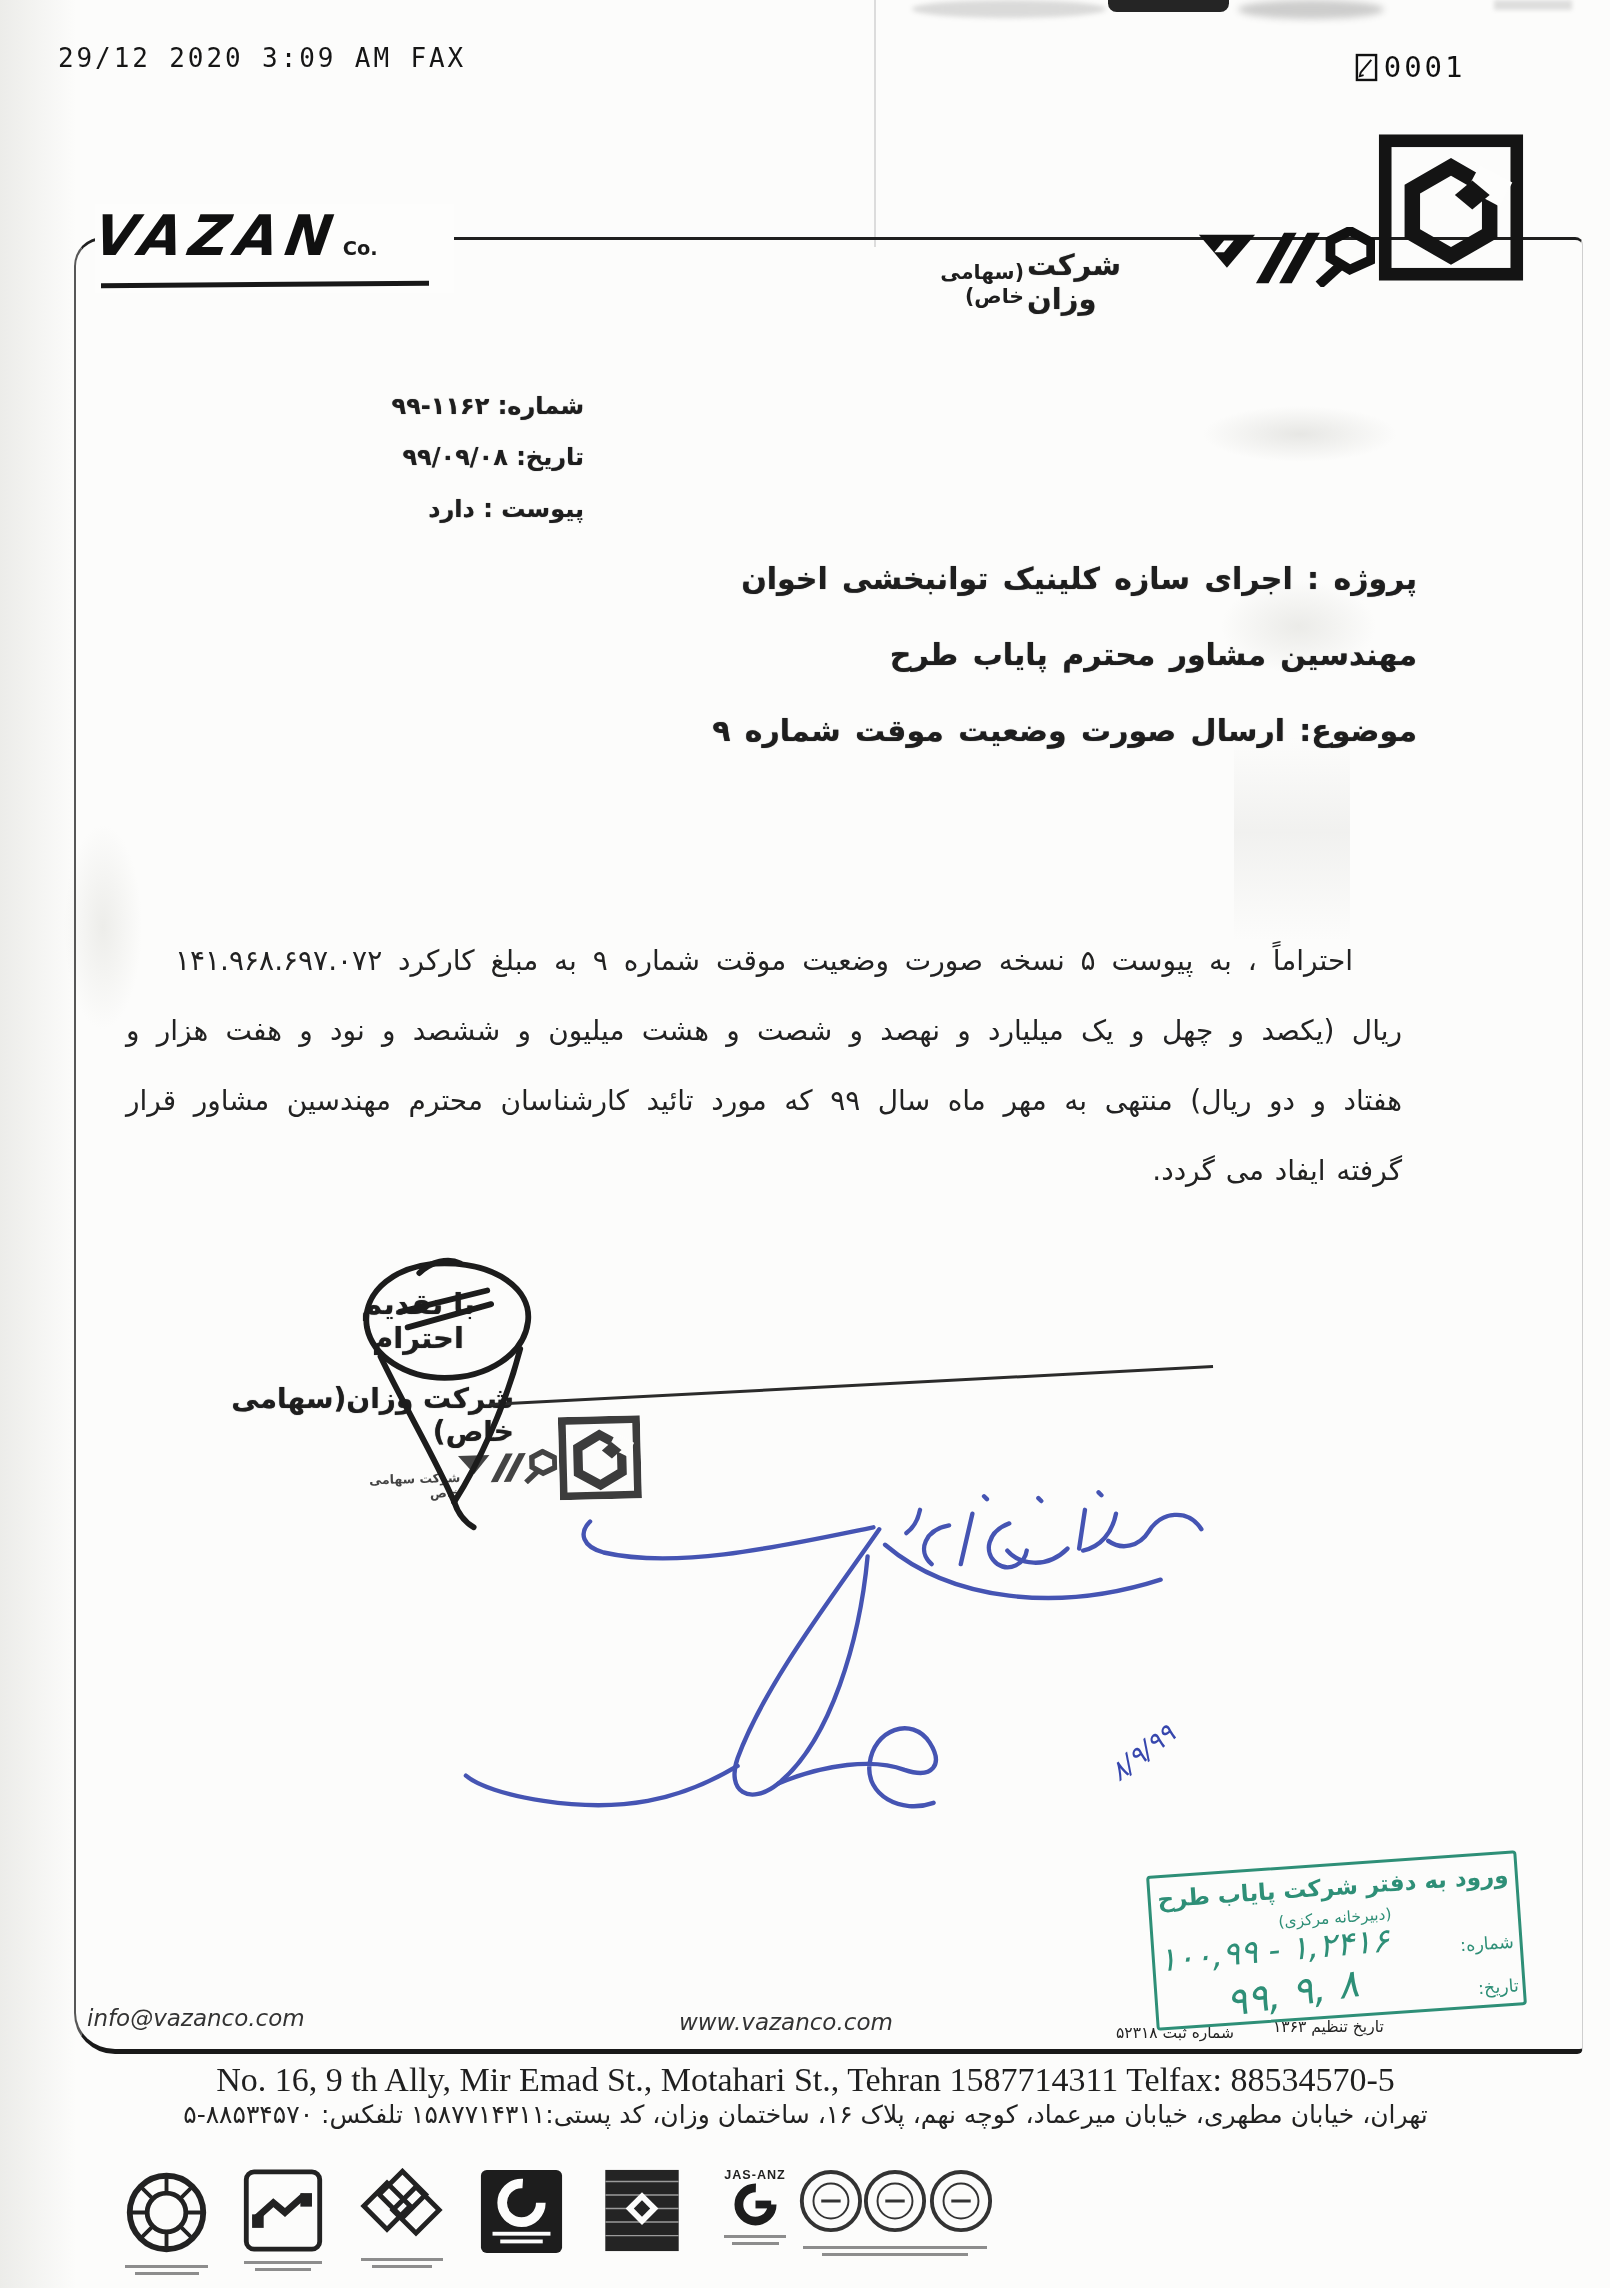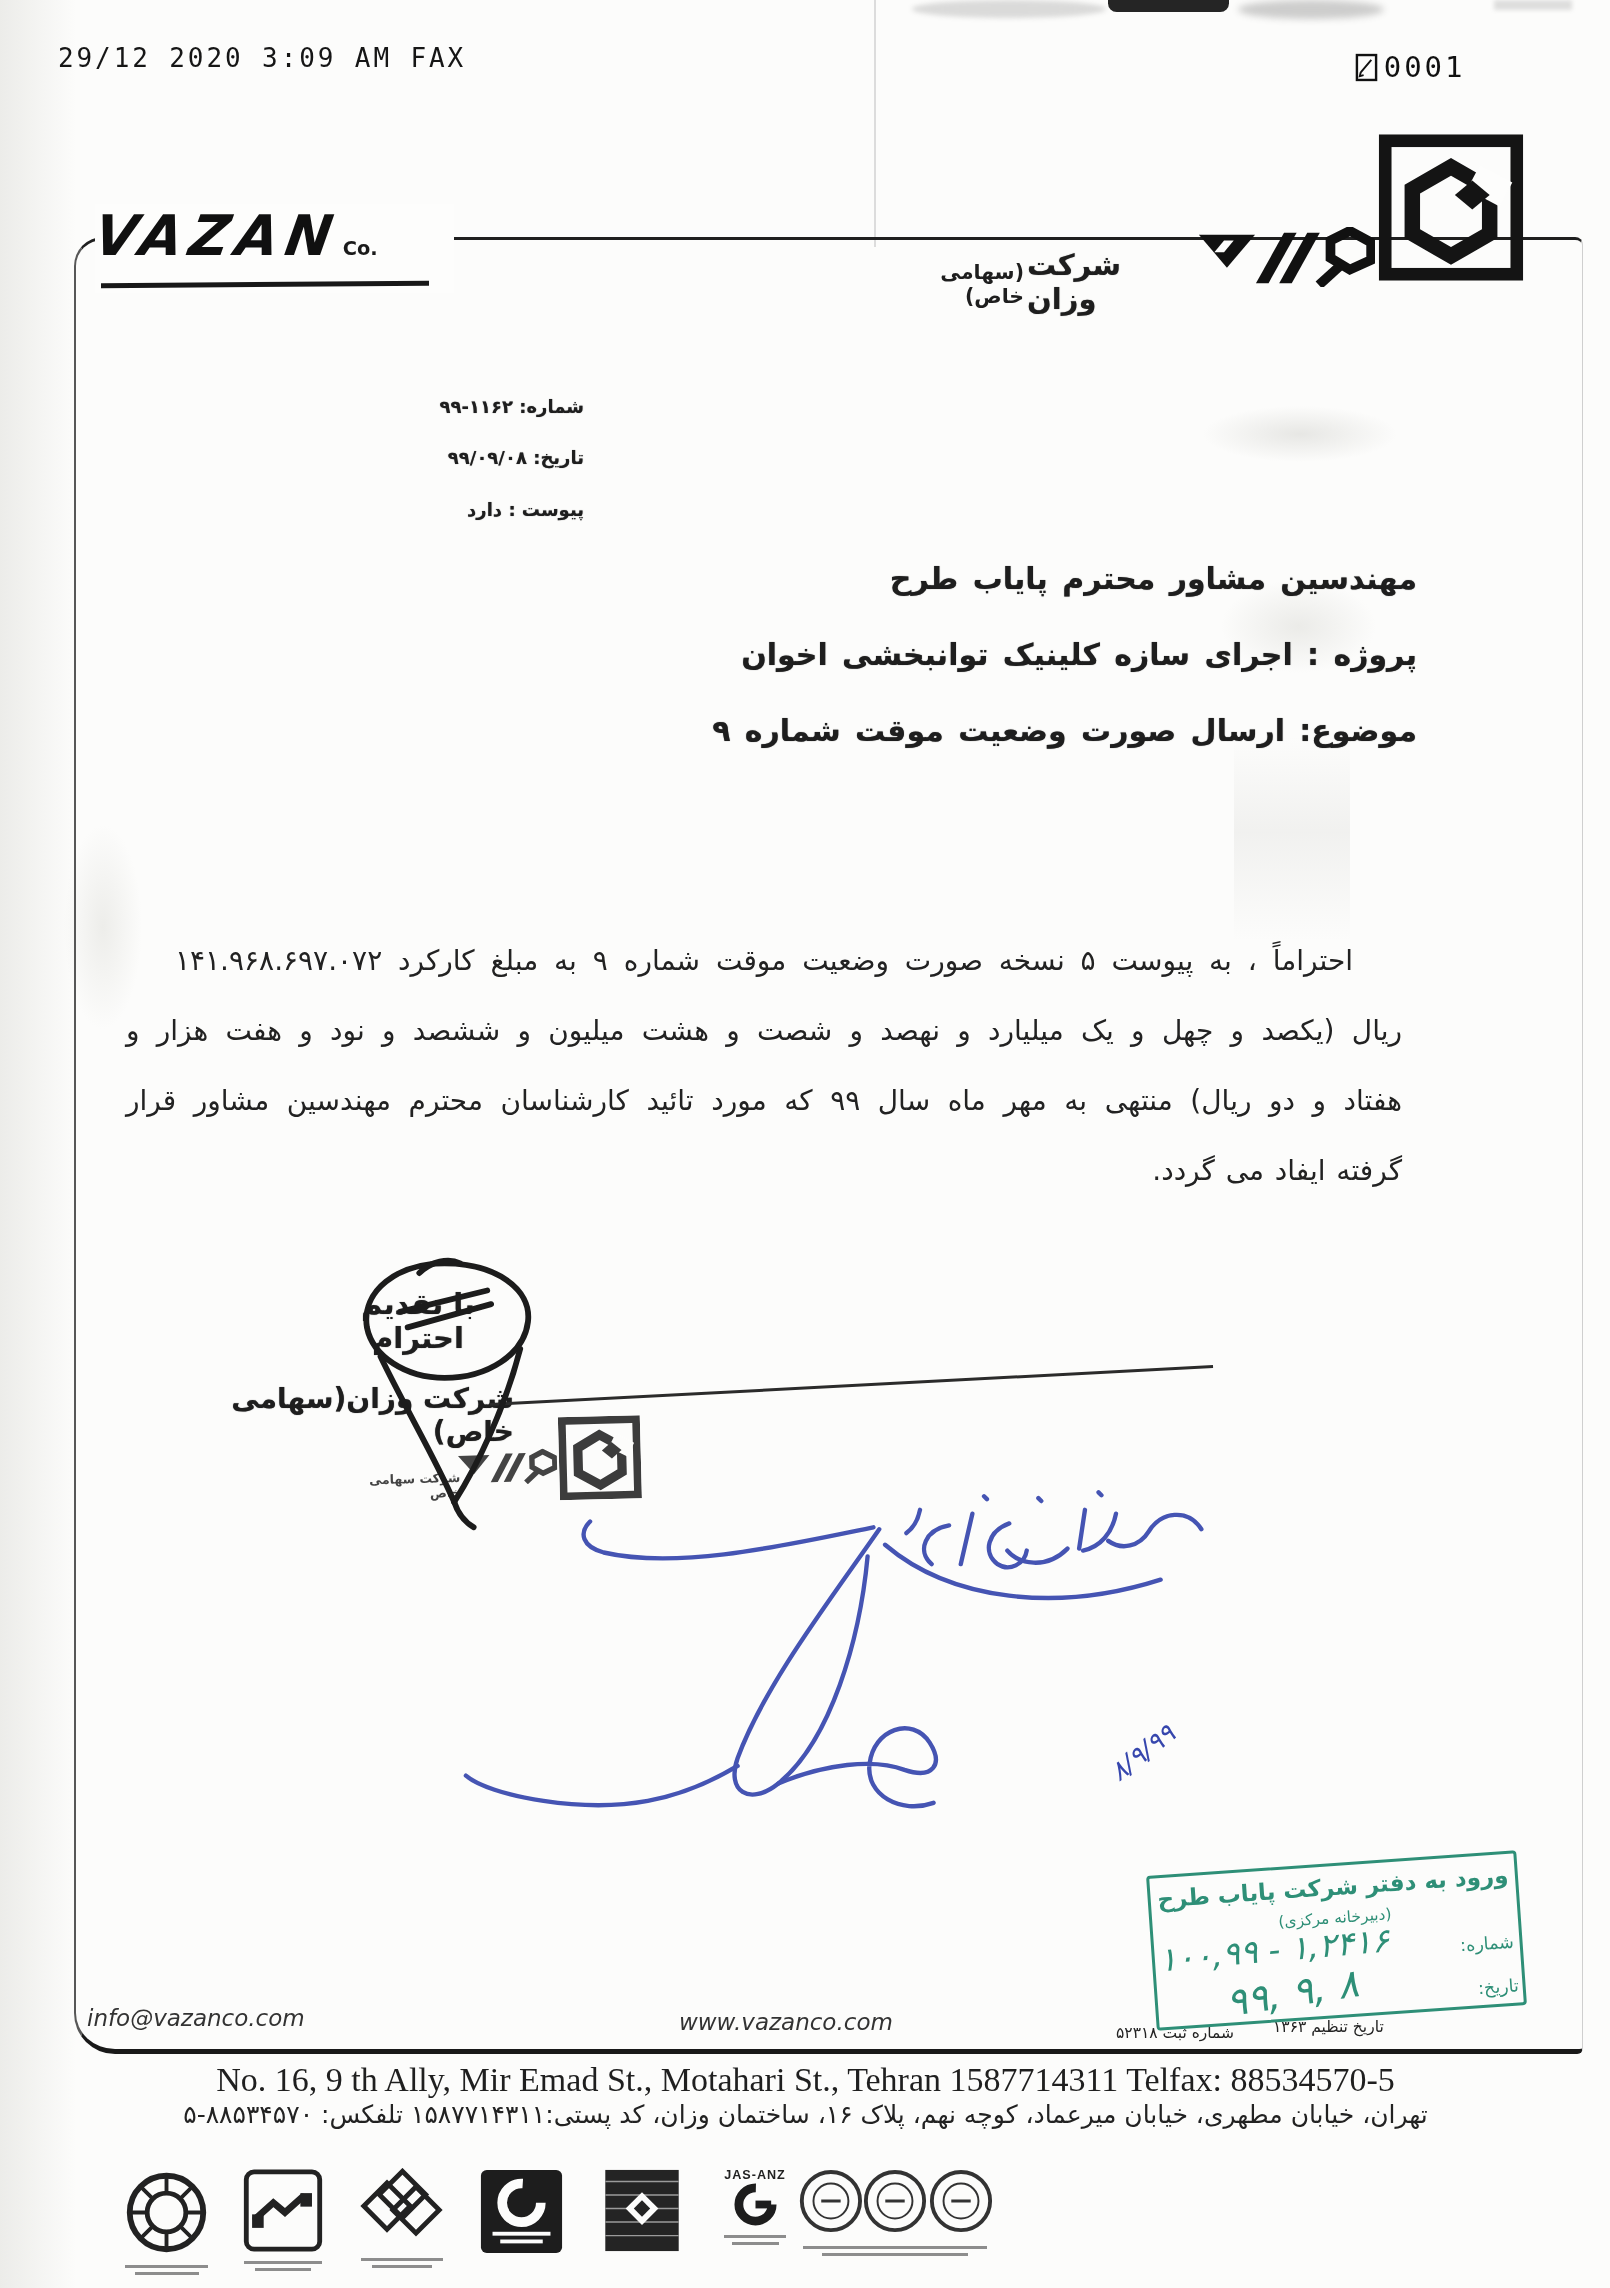--- a/index.html
+++ b/index.html
@@ -49,7 +49,7 @@
 
   
   .meta{left:357px;top:390px;width:227px;z-index:3;text-align:right;}
-  .meta div{font-size:18px;font-weight:bold;line-height:33px;margin-bottom:18.4px;white-space:nowrap;
+  .meta div{font-size:24px;font-weight:bold;line-height:33px;margin-bottom:18.4px;white-space:nowrap;
             text-shadow:0 0 1px rgba(0,0,0,.55);}
 
   

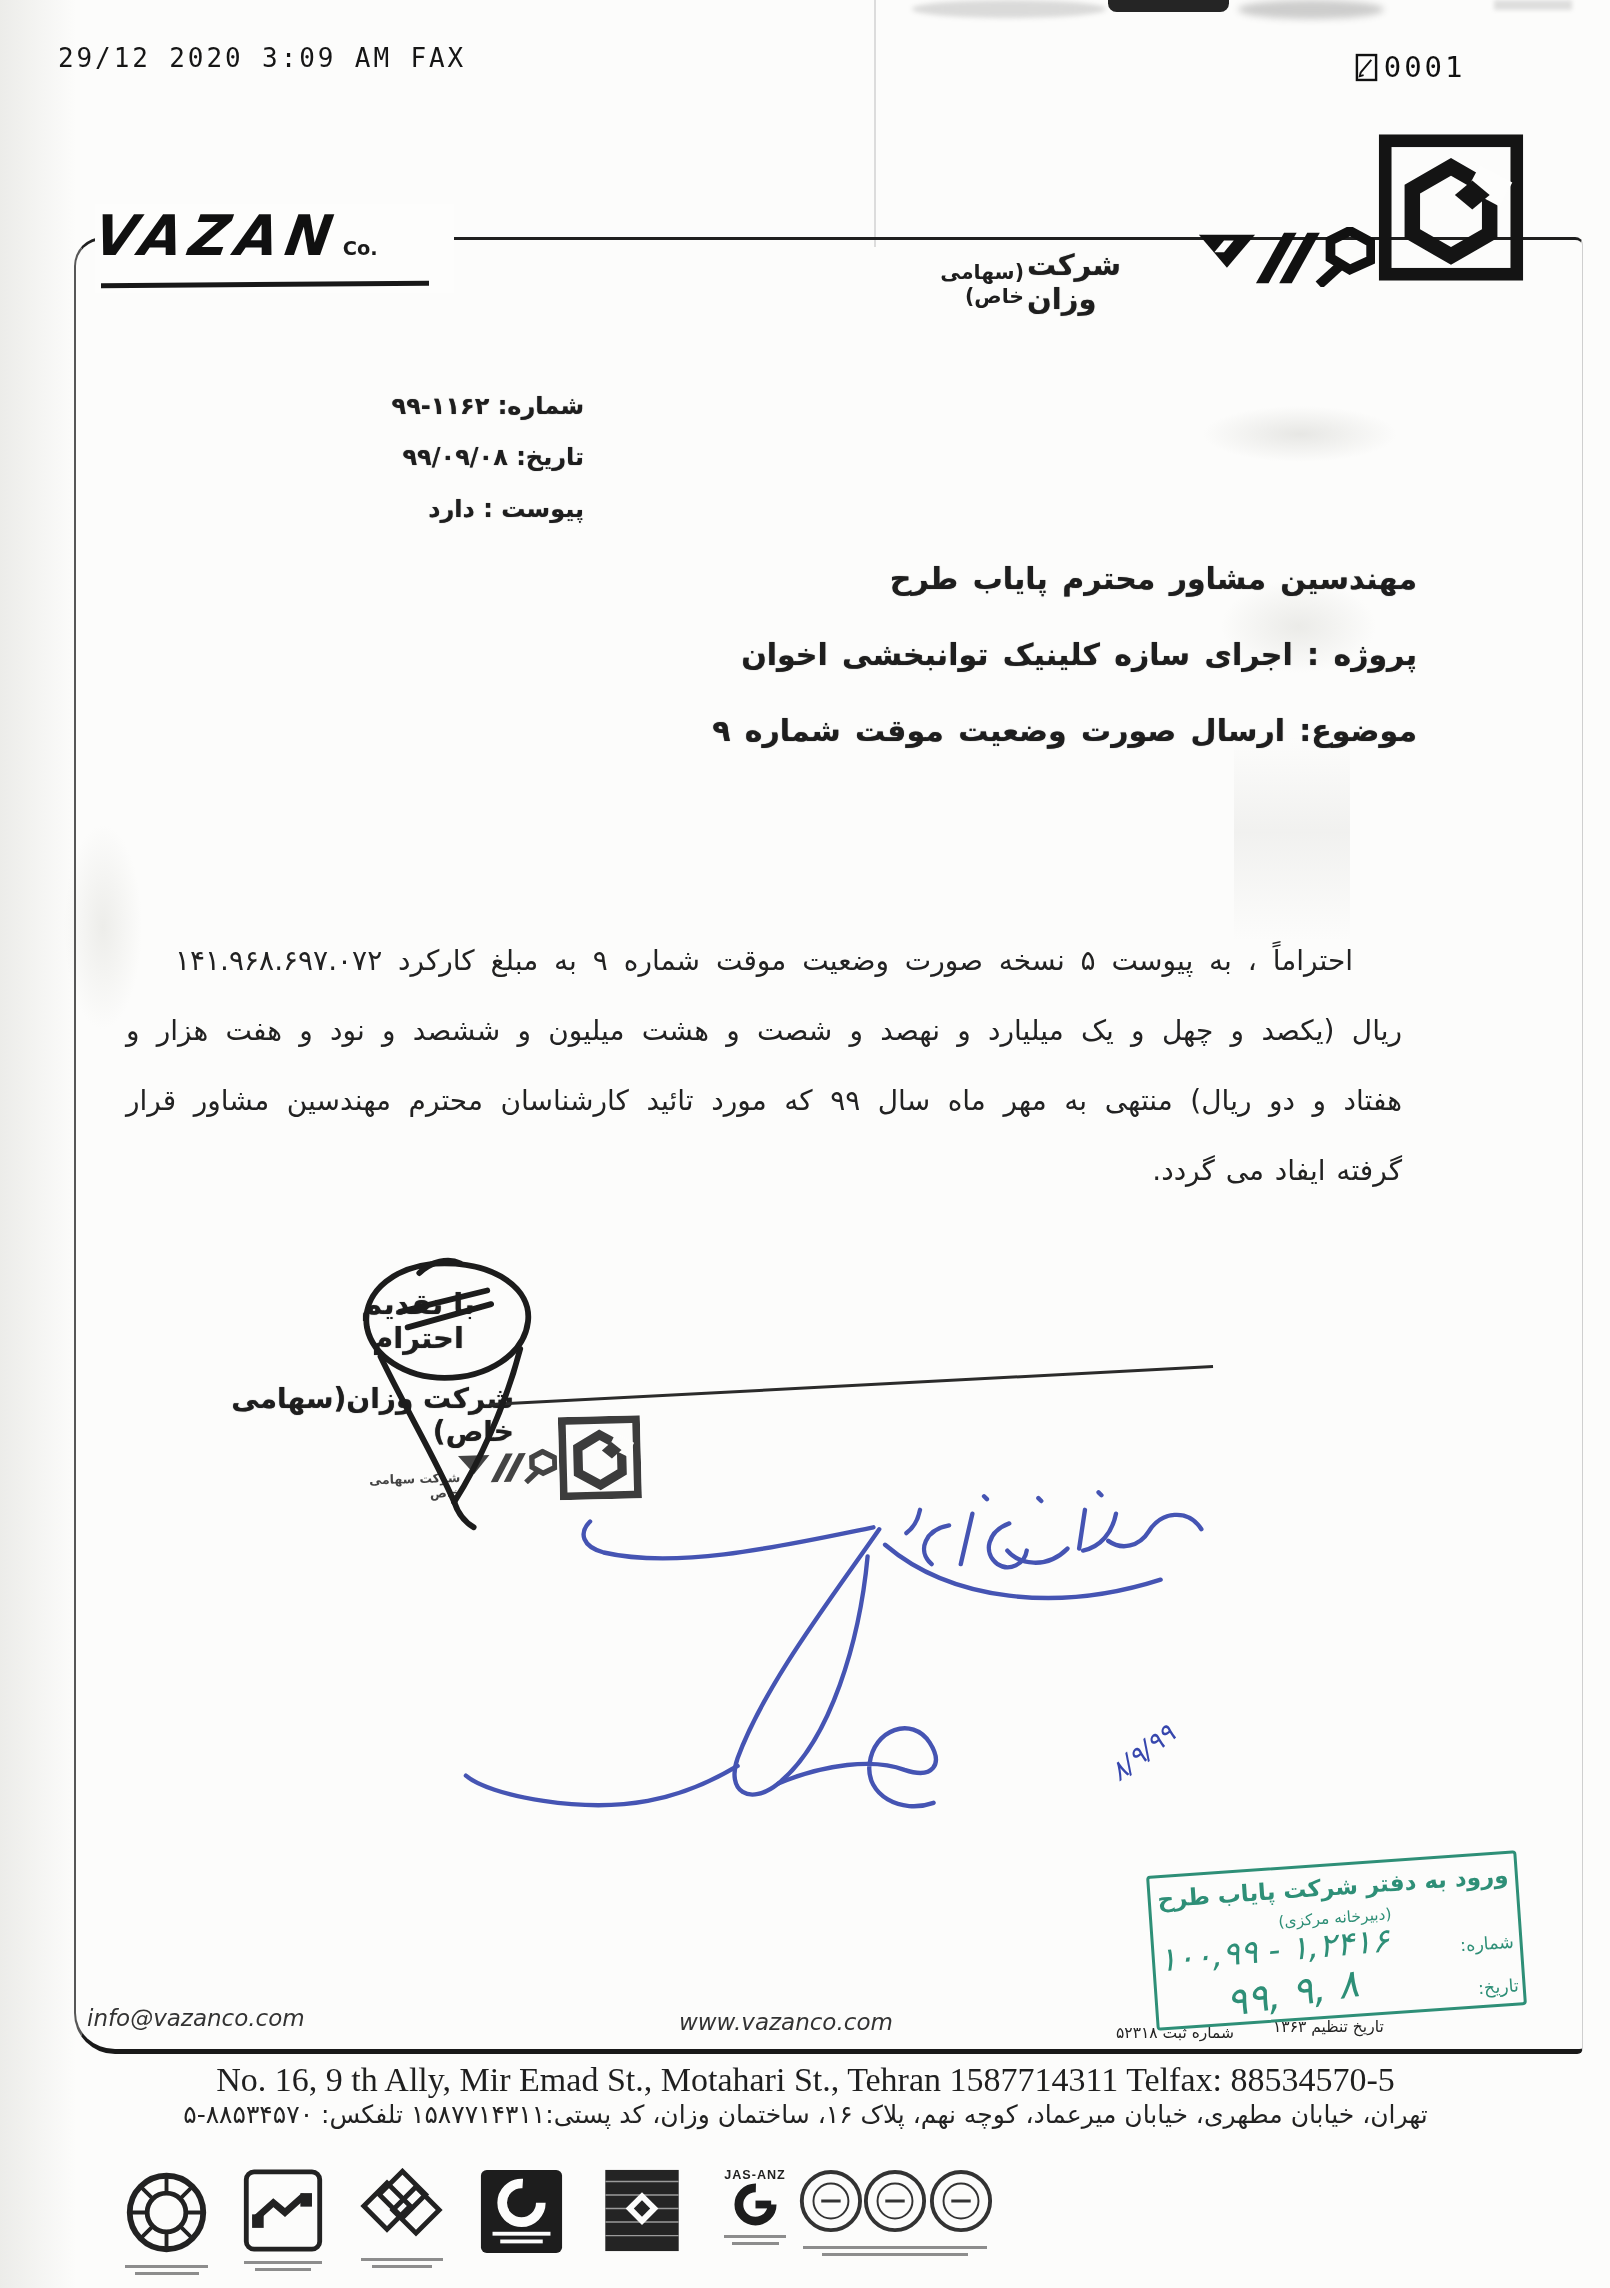--- a/index.html
+++ b/index.html
@@ -160,8 +160,8 @@
 </div>
 
 <div class="abs headings" dir="rtl">
+  <div class="h-line">پروژه : اجرای سازه کلینیک توانبخشی اخوان</div>
   <div class="h-line">مهندسین مشاور محترم پایاب طرح</div>
-  <div class="h-line">پروژه : اجرای سازه کلینیک توانبخشی اخوان</div>
   <div class="h-line">موضوع: ارسال صورت وضعیت موقت شماره ۹</div>
 </div>
 

